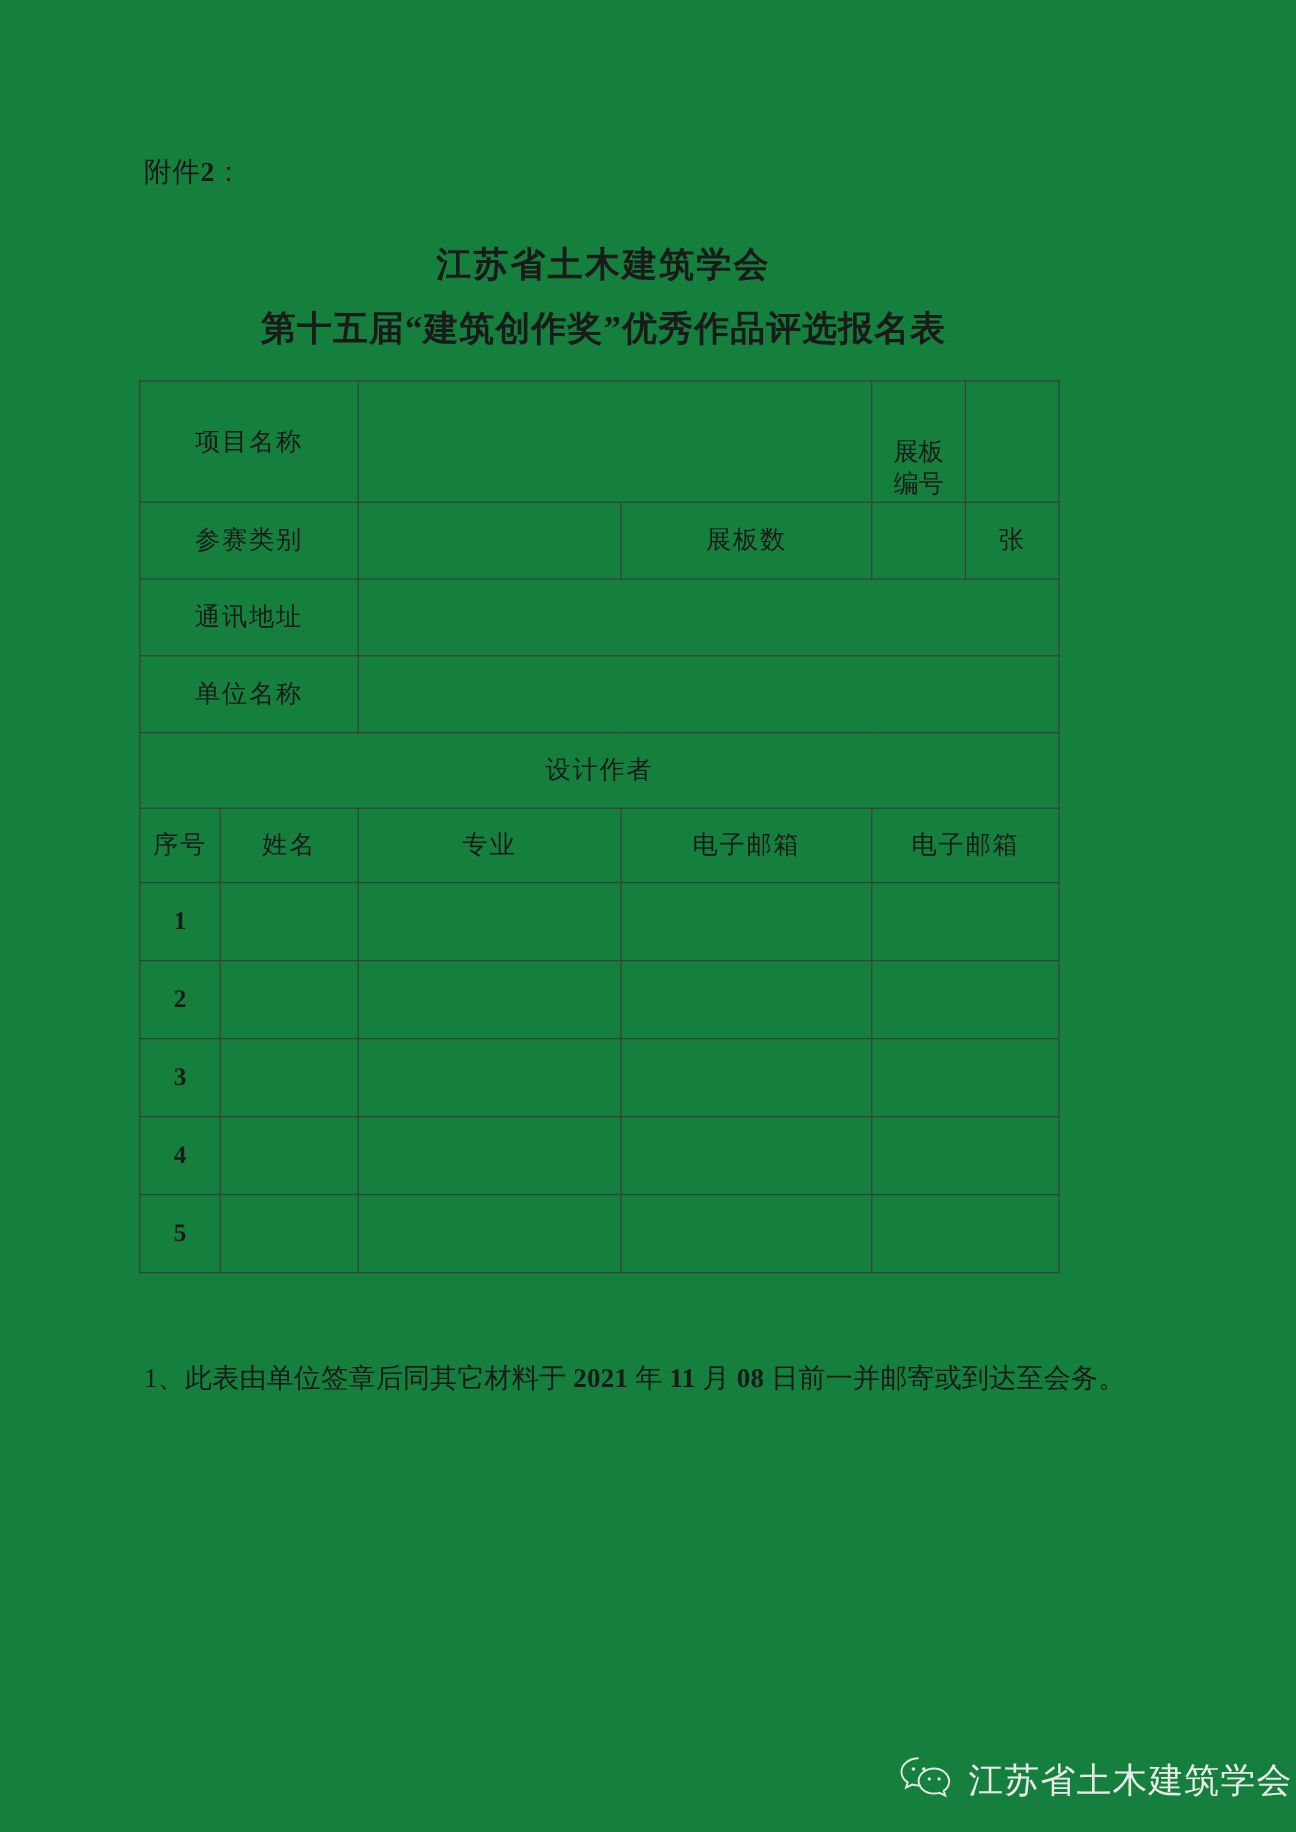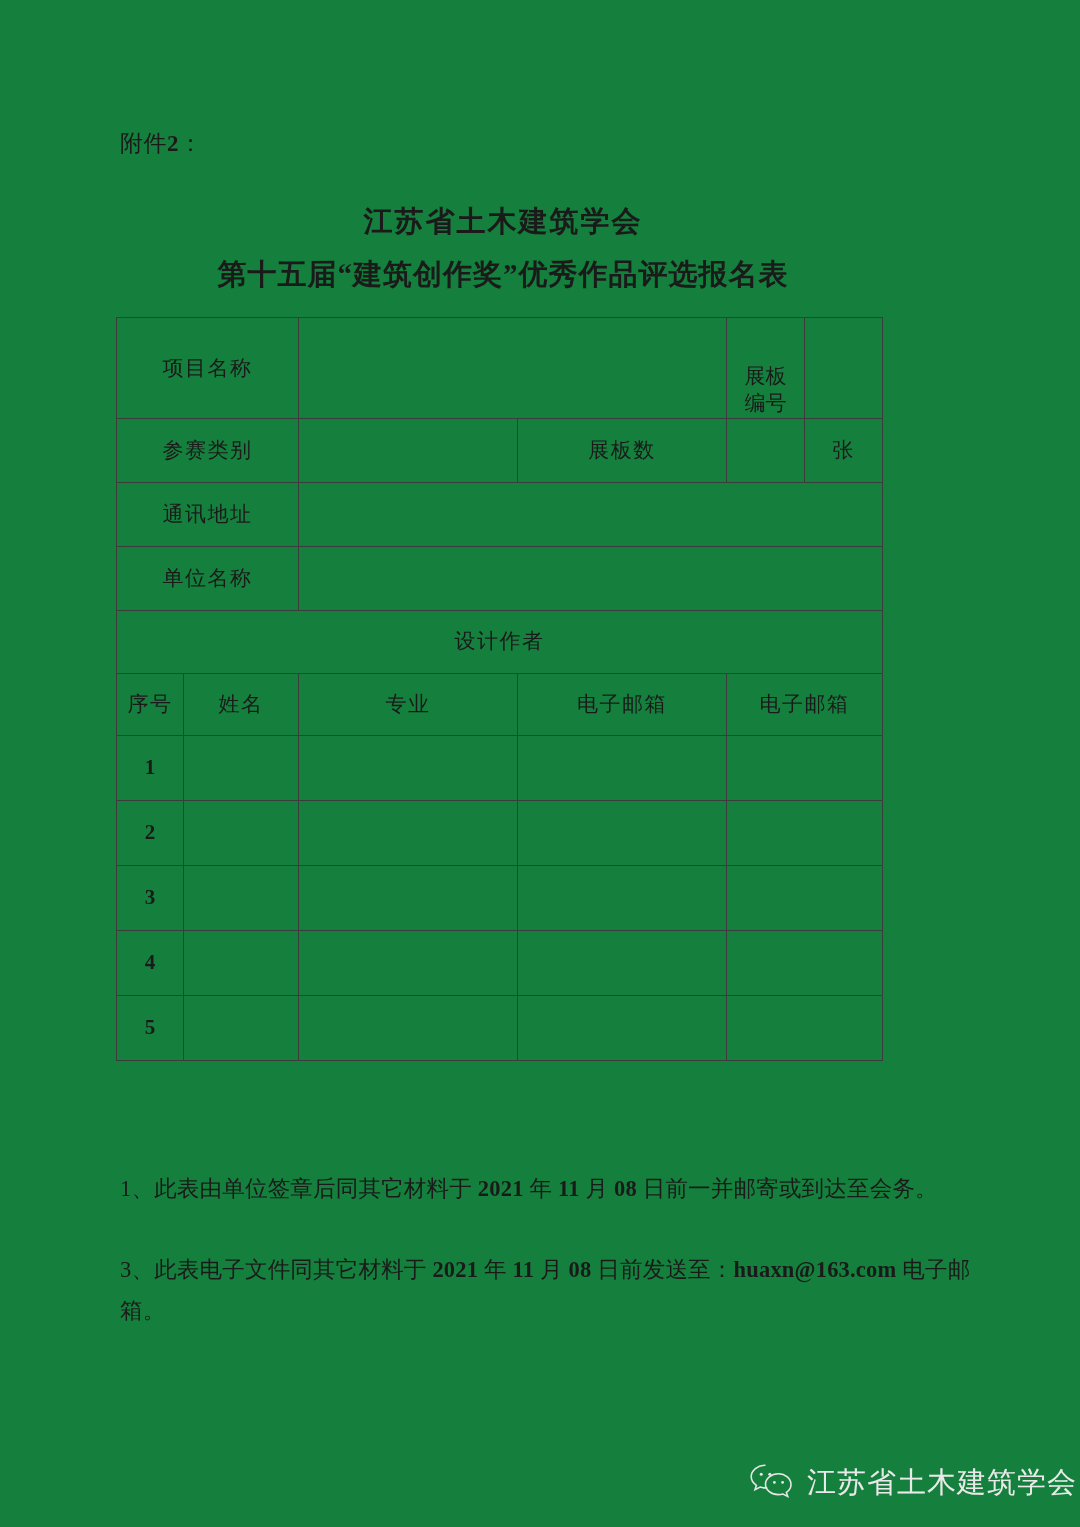--- a/index.html
+++ b/index.html
@@ -104,7 +104,6 @@
   .note-line {
     white-space: normal;
     letter-spacing: 0.2px;
-    margin-top: 40px;
   }
   .note-line b {
     font-family: "Liberation Serif", serif;

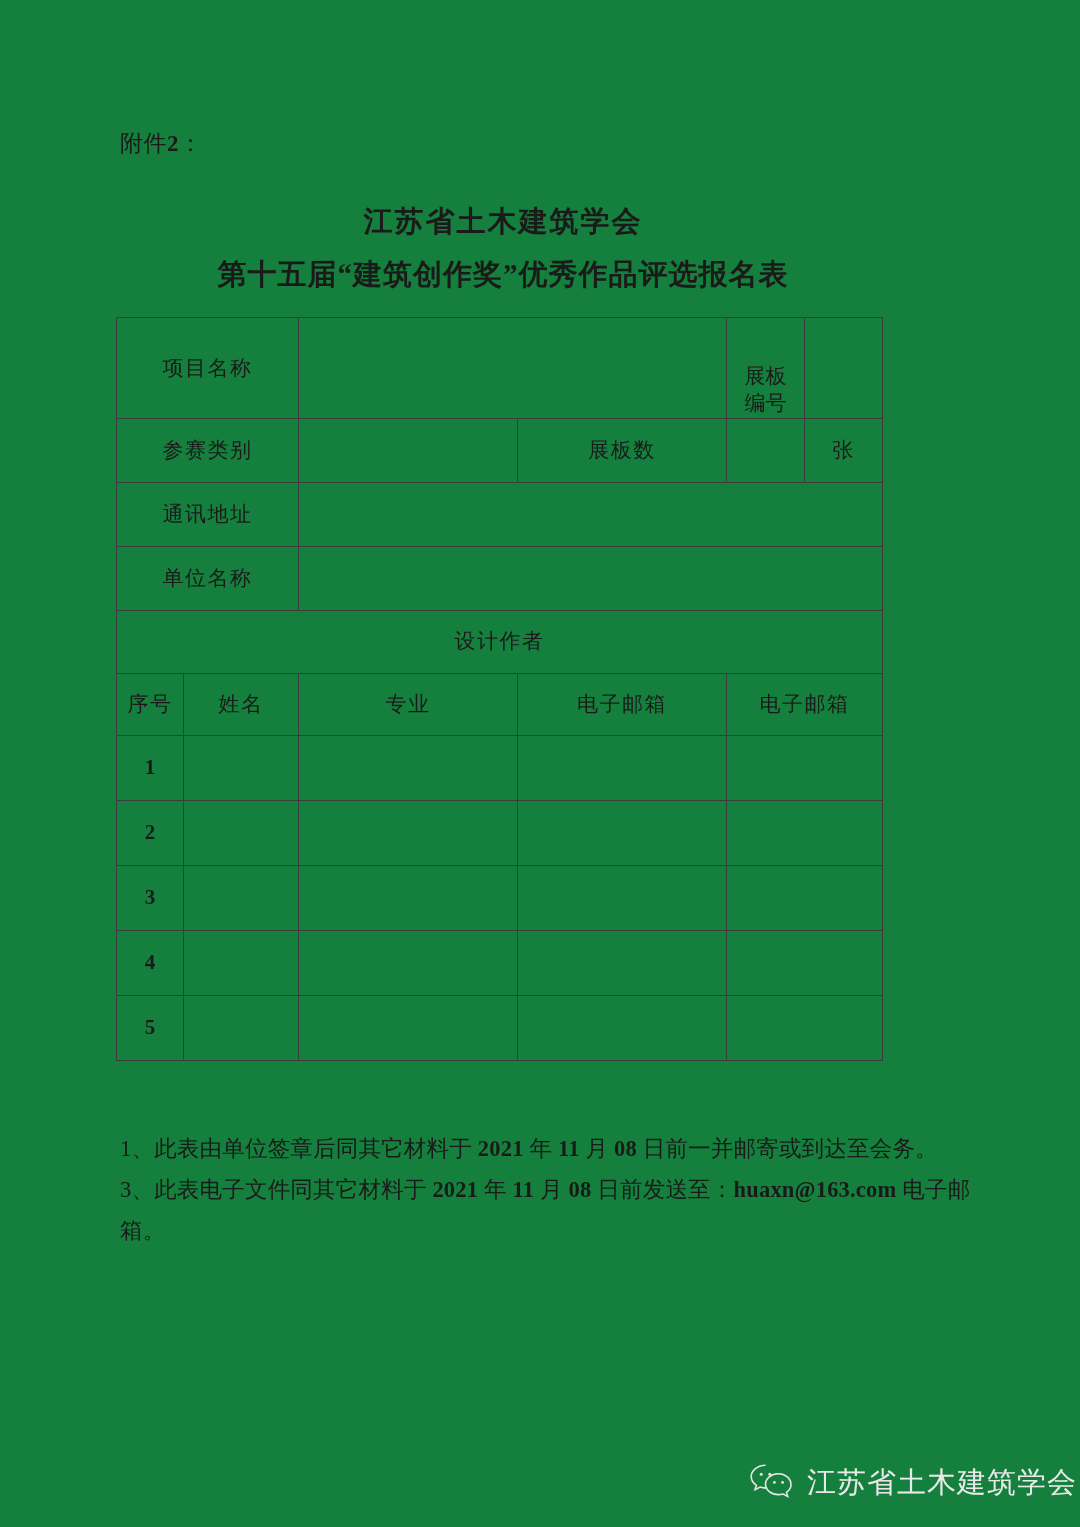--- a/index.html
+++ b/index.html
@@ -242,7 +242,6 @@
     <div class="note-line"><span>1、此表由单位签章后同其它材料于 </span><b>2021</b><span> 年 </span><b>11</b><span> 月 </span><b>08</b><span> 日前一并邮寄或到达至会务。</span></div>
 
 
-    <div class="note-line"><span>3、此表电子文件同其它材料于 </span><b>2021</b><span> 年 </span><b>11</b><span> 月 </span><b>08</b><span> 日前发送至：</span><b>huaxn@163.com</b><span> 电子邮箱。</span></div>
   </div>
 
   <div class="watermark">

